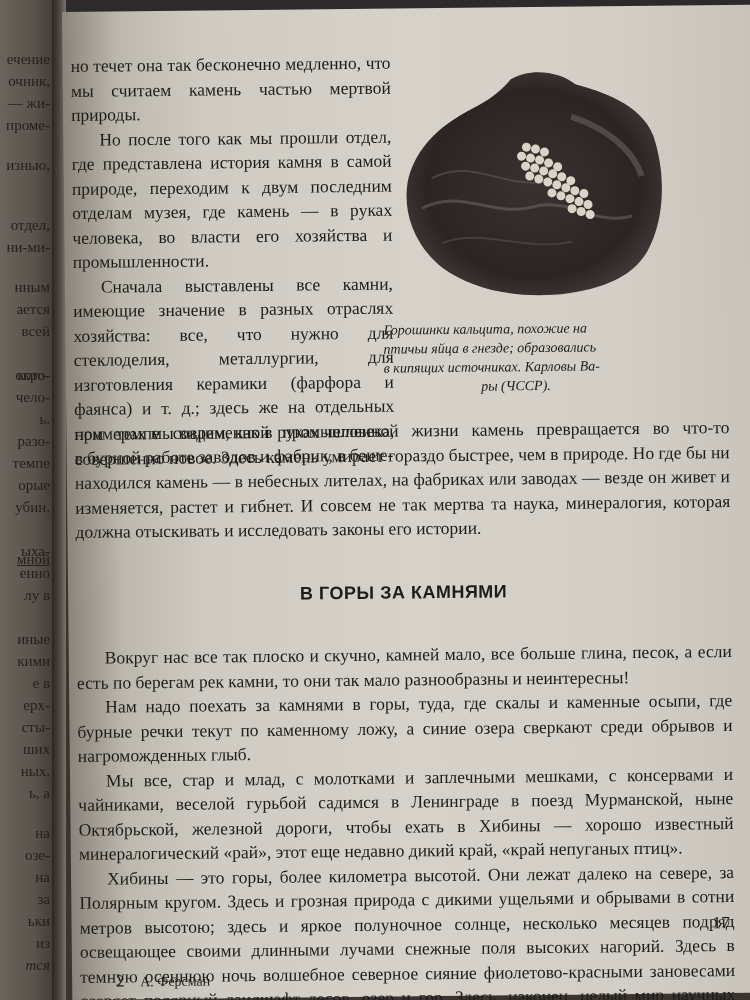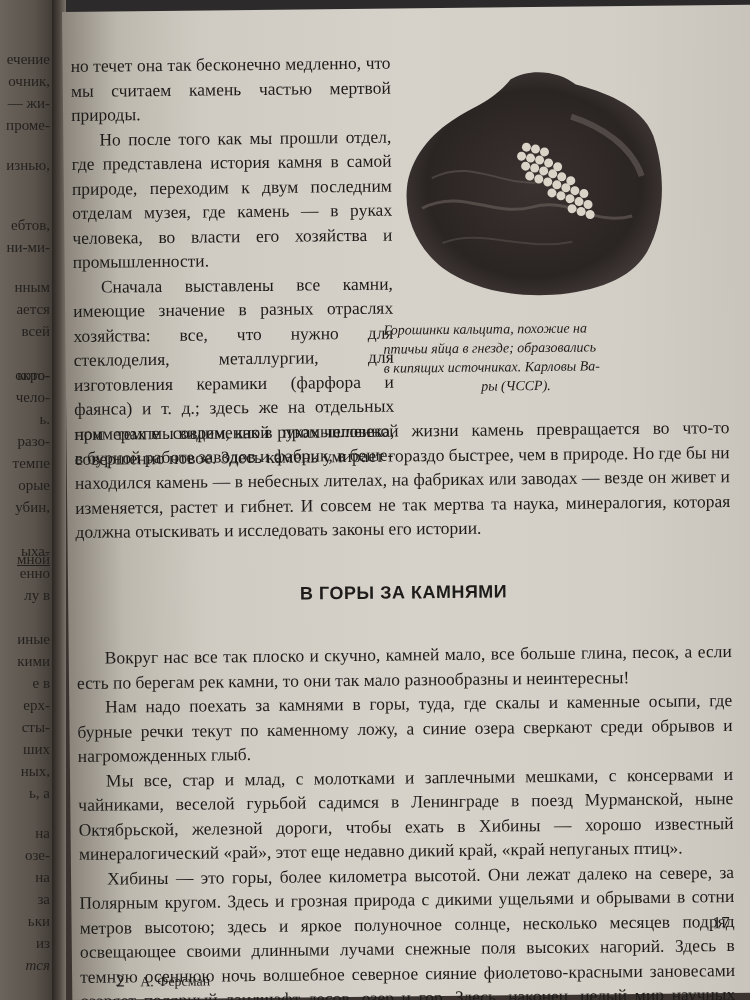--- a/index.html
+++ b/index.html
@@ -80,7 +80,7 @@
     <div class="frag" style="top: 96px;">— жи-</div>
     <div class="frag" style="top: 118px;">проме-</div>
     <div class="frag" style="top: 158px;">изнью,</div>
-    <div class="frag" style="top: 218px;">ебтов,</div>
+    <div class="frag" style="top: 218px;">отдел,</div>
     <div class="frag" style="top: 240px;">ни-ми-</div>
     <div class="frag" style="top: 280px;">нным</div>
     <div class="frag" style="top: 302px;">ается</div>

